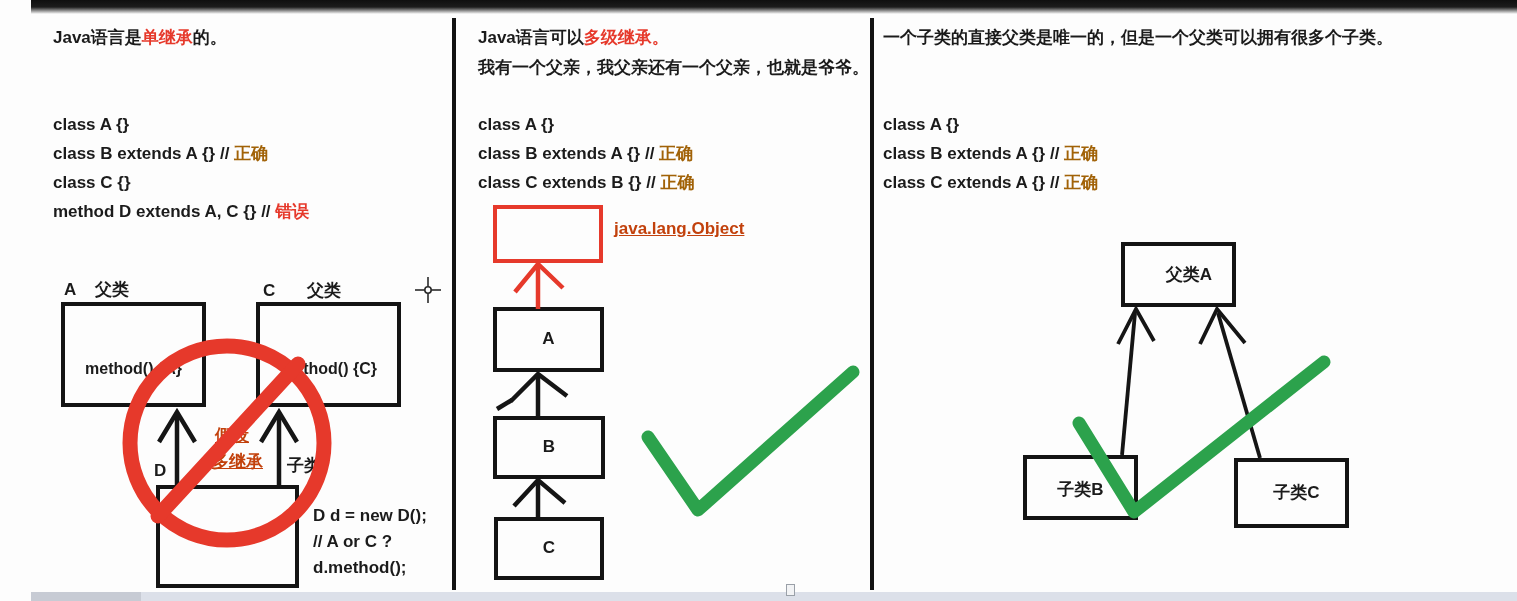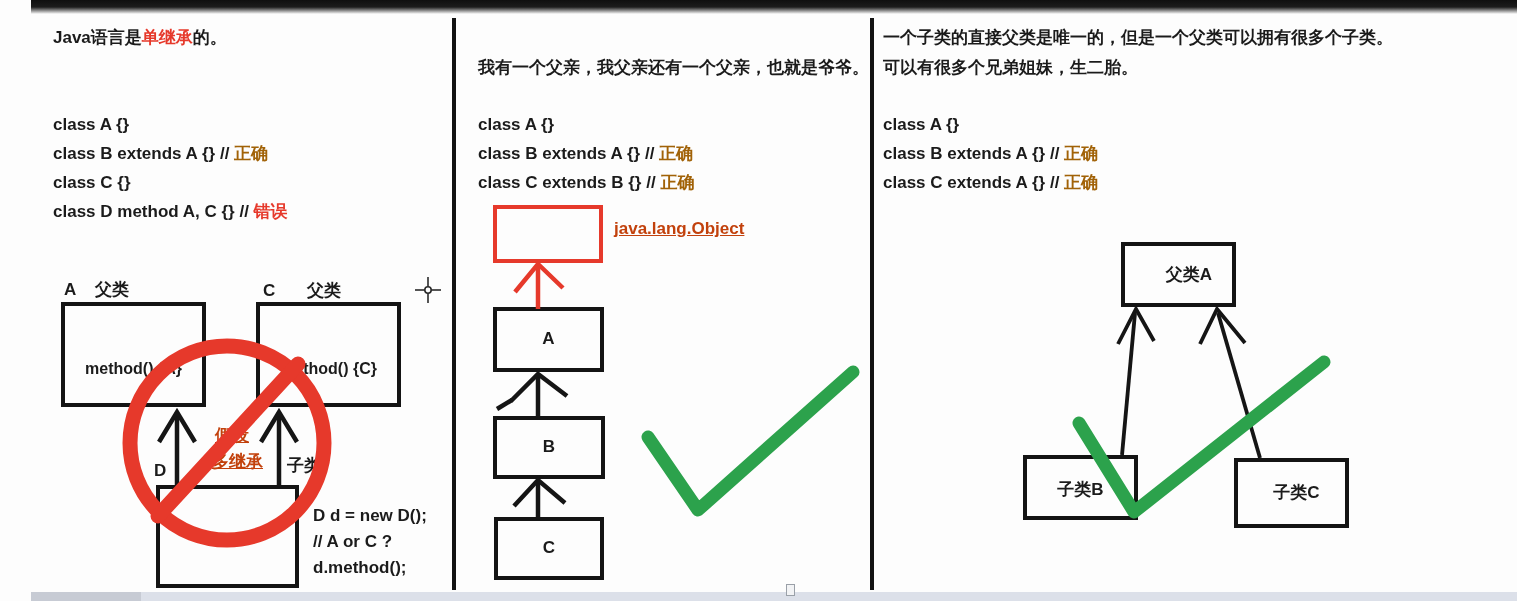--- a/index.html
+++ b/index.html
@@ -66,6 +66,7 @@
   <div class="txt" style="left:282px; top:531px">// A or C ?</div>
   <div class="txt" style="left:282px; top:557px">d.method();</div>
 
+  <div class="txt" style="left:447px; top:27px"><span>Java语言可以</span><span class="red">多级继承。</span></div>
   <div class="txt" style="left:447px; top:57px"><span>我有一个父亲，我父亲还有一个父亲，也就是爷爷。</span></div>
 
   <div class="txt" style="left:447px; top:114px"><span>class A {}</span></div>

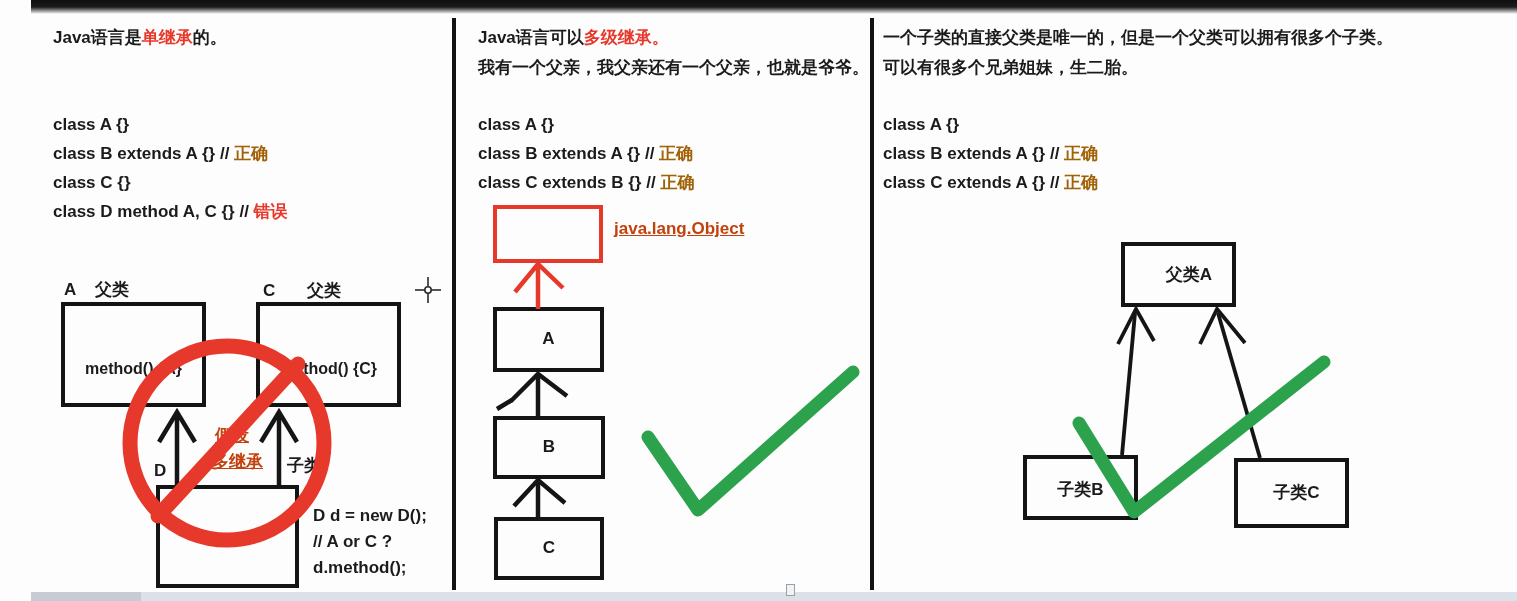--- a/index.html
+++ b/index.html
@@ -84,7 +84,6 @@
   <div class="boxlabel" style="left:463px; top:538px; width:110px">C</div>
 
   <div class="txt" style="left:852px; top:27px"><span>一个子类的直接父类是唯一的，但是一个父类可以拥有很多个子类。</span></div>
-  <div class="txt" style="left:852px; top:57px"><span>可以有很多个兄弟姐妹，生二胎。</span></div>
 
   <div class="txt" style="left:852px; top:114px"><span>class A {}</span></div>
   <div class="txt" style="left:852px; top:143px"><span>class B extends A {} // </span><span class="green">正确</span></div>

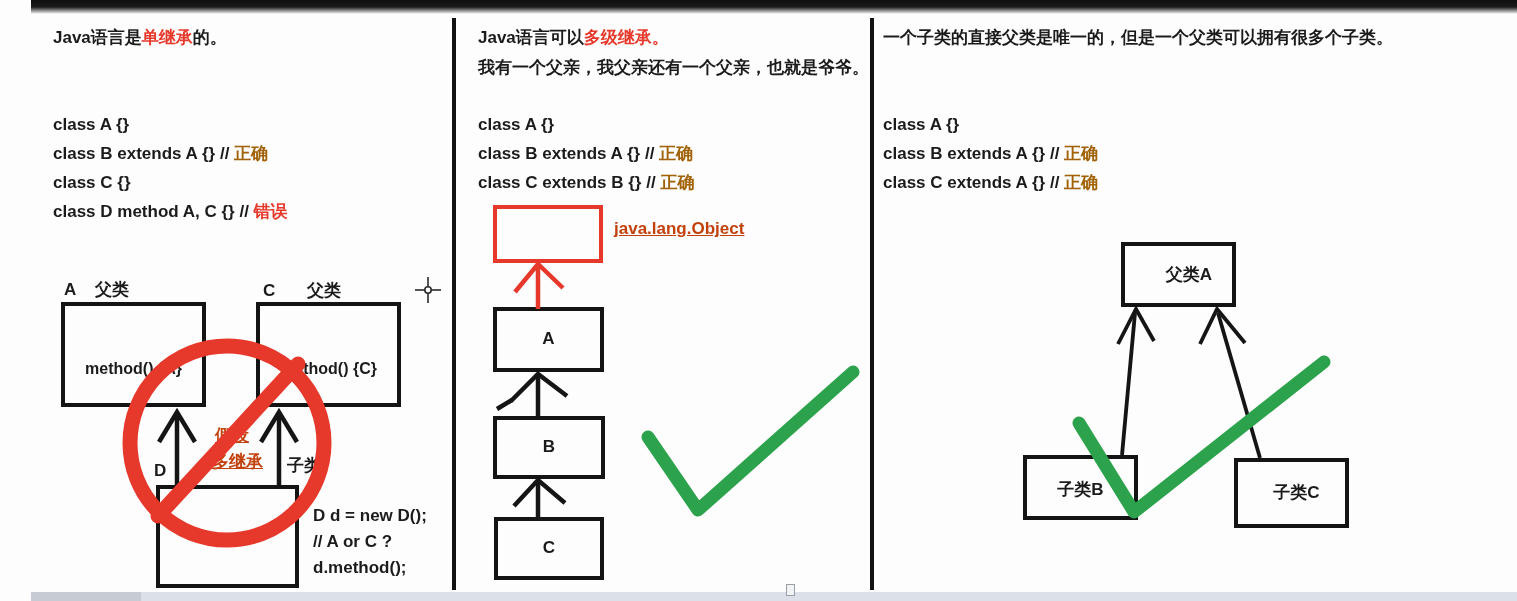--- a/index.html
+++ b/index.html
@@ -44,7 +44,7 @@
   <div class="txt" style="left:22px; top:114px"><span>class A {}</span></div>
   <div class="txt" style="left:22px; top:143px"><span>class B extends A {} // </span><span class="green">正确</span></div>
   <div class="txt" style="left:22px; top:172px"><span>class C {}</span></div>
-  <div class="txt" style="left:22px; top:201px"><span>class D method A, C {} // </span><span class="red">错误</span></div>
+  <div class="txt" style="left:22px; top:201px"><span>method D extends A, C {} // </span><span class="red">错误</span></div>
 
   <div class="txt" style="left:33px; top:279px">A</div>
   <div class="txt" style="left:64px; top:279px">父类</div>

